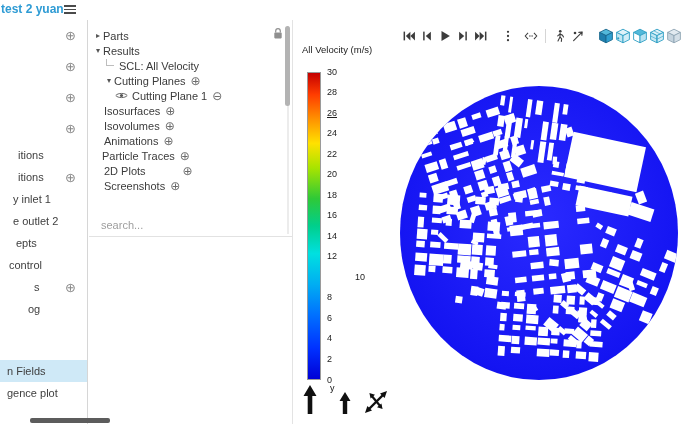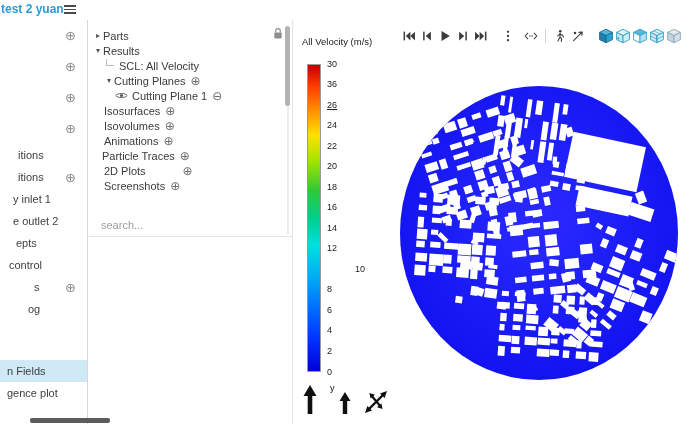--- a/index.html
+++ b/index.html
@@ -56,7 +56,7 @@
   .tb-gap{display:inline-block;height:1px}
 
   
-  #legend{position:absolute;left:8px;top:16px;width:70px;height:340px}
+  #legend{position:absolute;left:8px;top:24px;width:70px;height:340px}
   #legend-title{font-size:9.5px;color:#222;white-space:nowrap}
   #legend-bar{position:absolute;left:5px;top:28px;width:14px;height:308px;border:1px solid #9a9a9a}
   #legend-ticks{position:absolute;left:25px;top:0;width:30px}

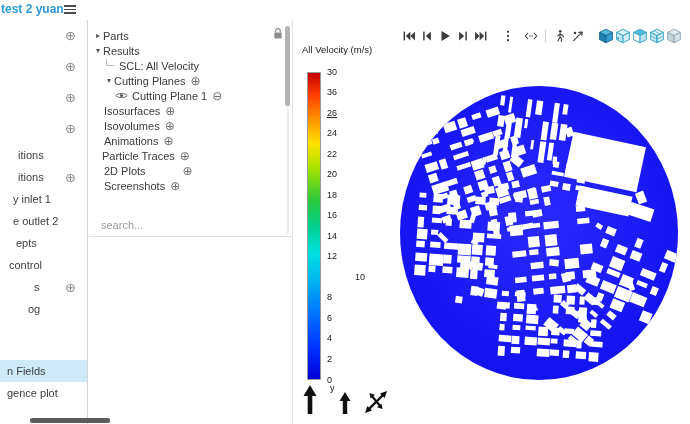--- a/index.html
+++ b/index.html
@@ -315,7 +315,7 @@
       <div id="legend-bar" data-interactable="false" style="background: linear-gradient(rgb(196, 0, 0) 0%, rgb(255, 60, 0) 7%, rgb(255, 145, 0) 15%, rgb(255, 225, 0) 23%, rgb(168, 228, 0) 31%, rgb(47, 201, 55) 41%, rgb(0, 207, 140) 50%, rgb(0, 224, 224) 59%, rgb(0, 174, 242) 69%, rgb(0, 113, 255) 79%, rgb(0, 49, 255) 90%, rgb(0, 0, 214) 100%);"></div>
       <div id="legend-ticks" data-interactable="false">
           <div class="tick" data-interactable="false" style="top: 23.5px;">30</div>
-          <div class="tick" data-interactable="false" style="top: 44.0333px;">36</div>
+          <div class="tick" data-interactable="false" style="top: 44.0333px;">28</div>
           <div class="tick" data-interactable="false" style="top: 64.5667px; text-decoration: underline;">26</div>
           <div class="tick" data-interactable="false" style="top: 85.1px;">24</div>
           <div class="tick" data-interactable="false" style="top: 105.633px;">22</div>

